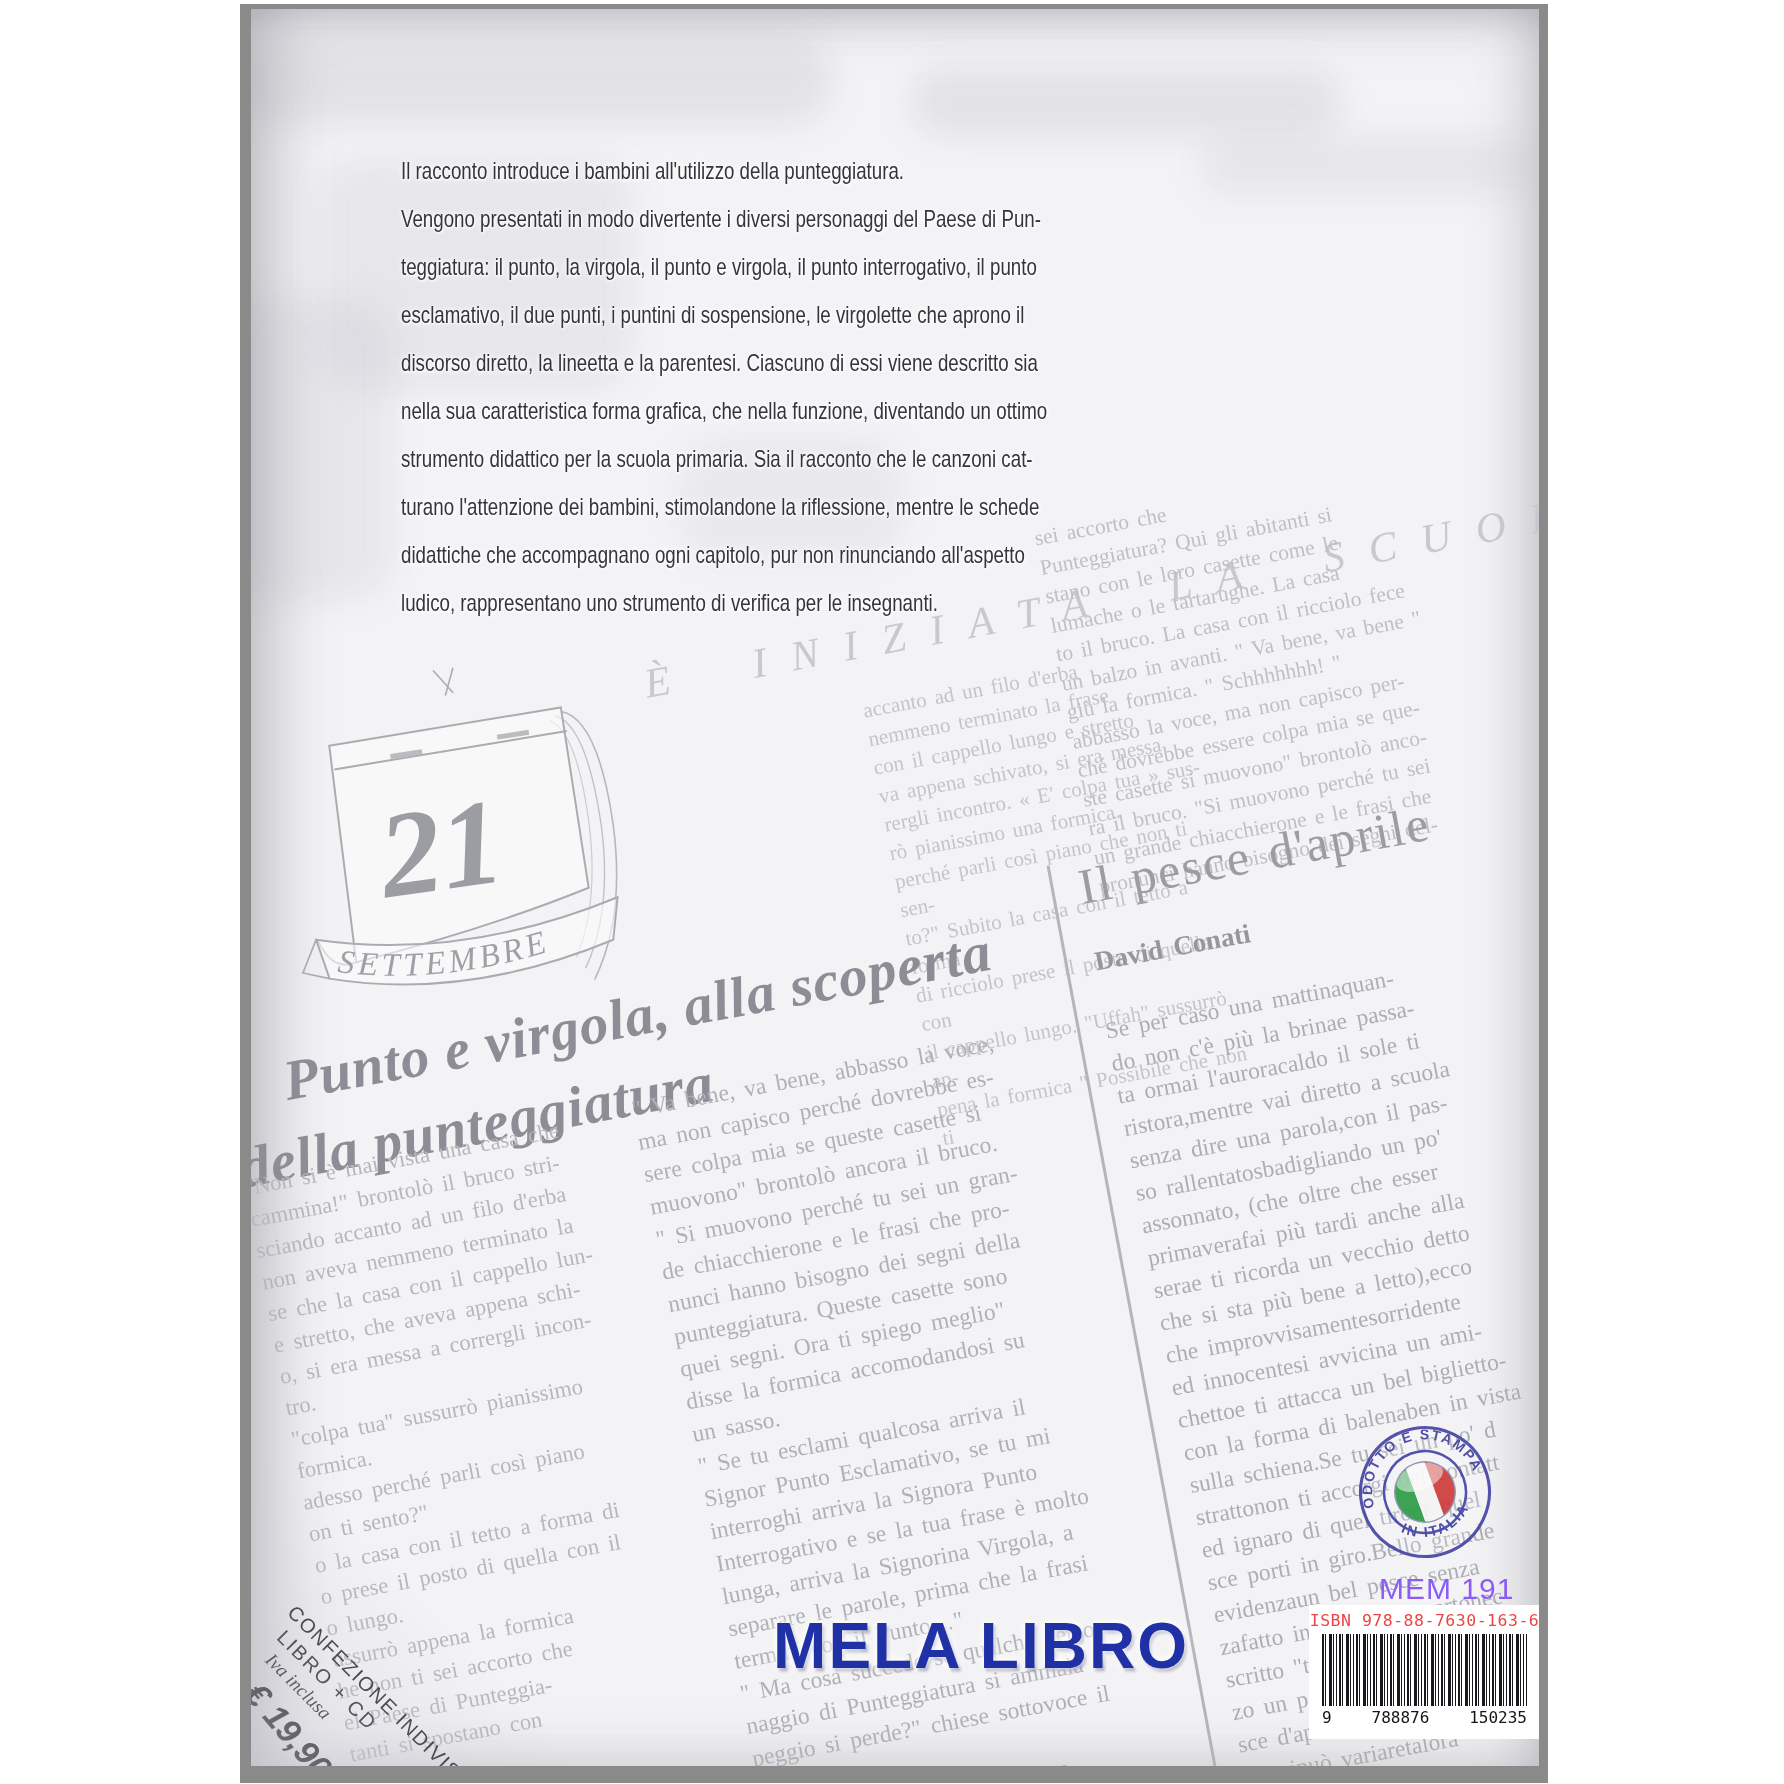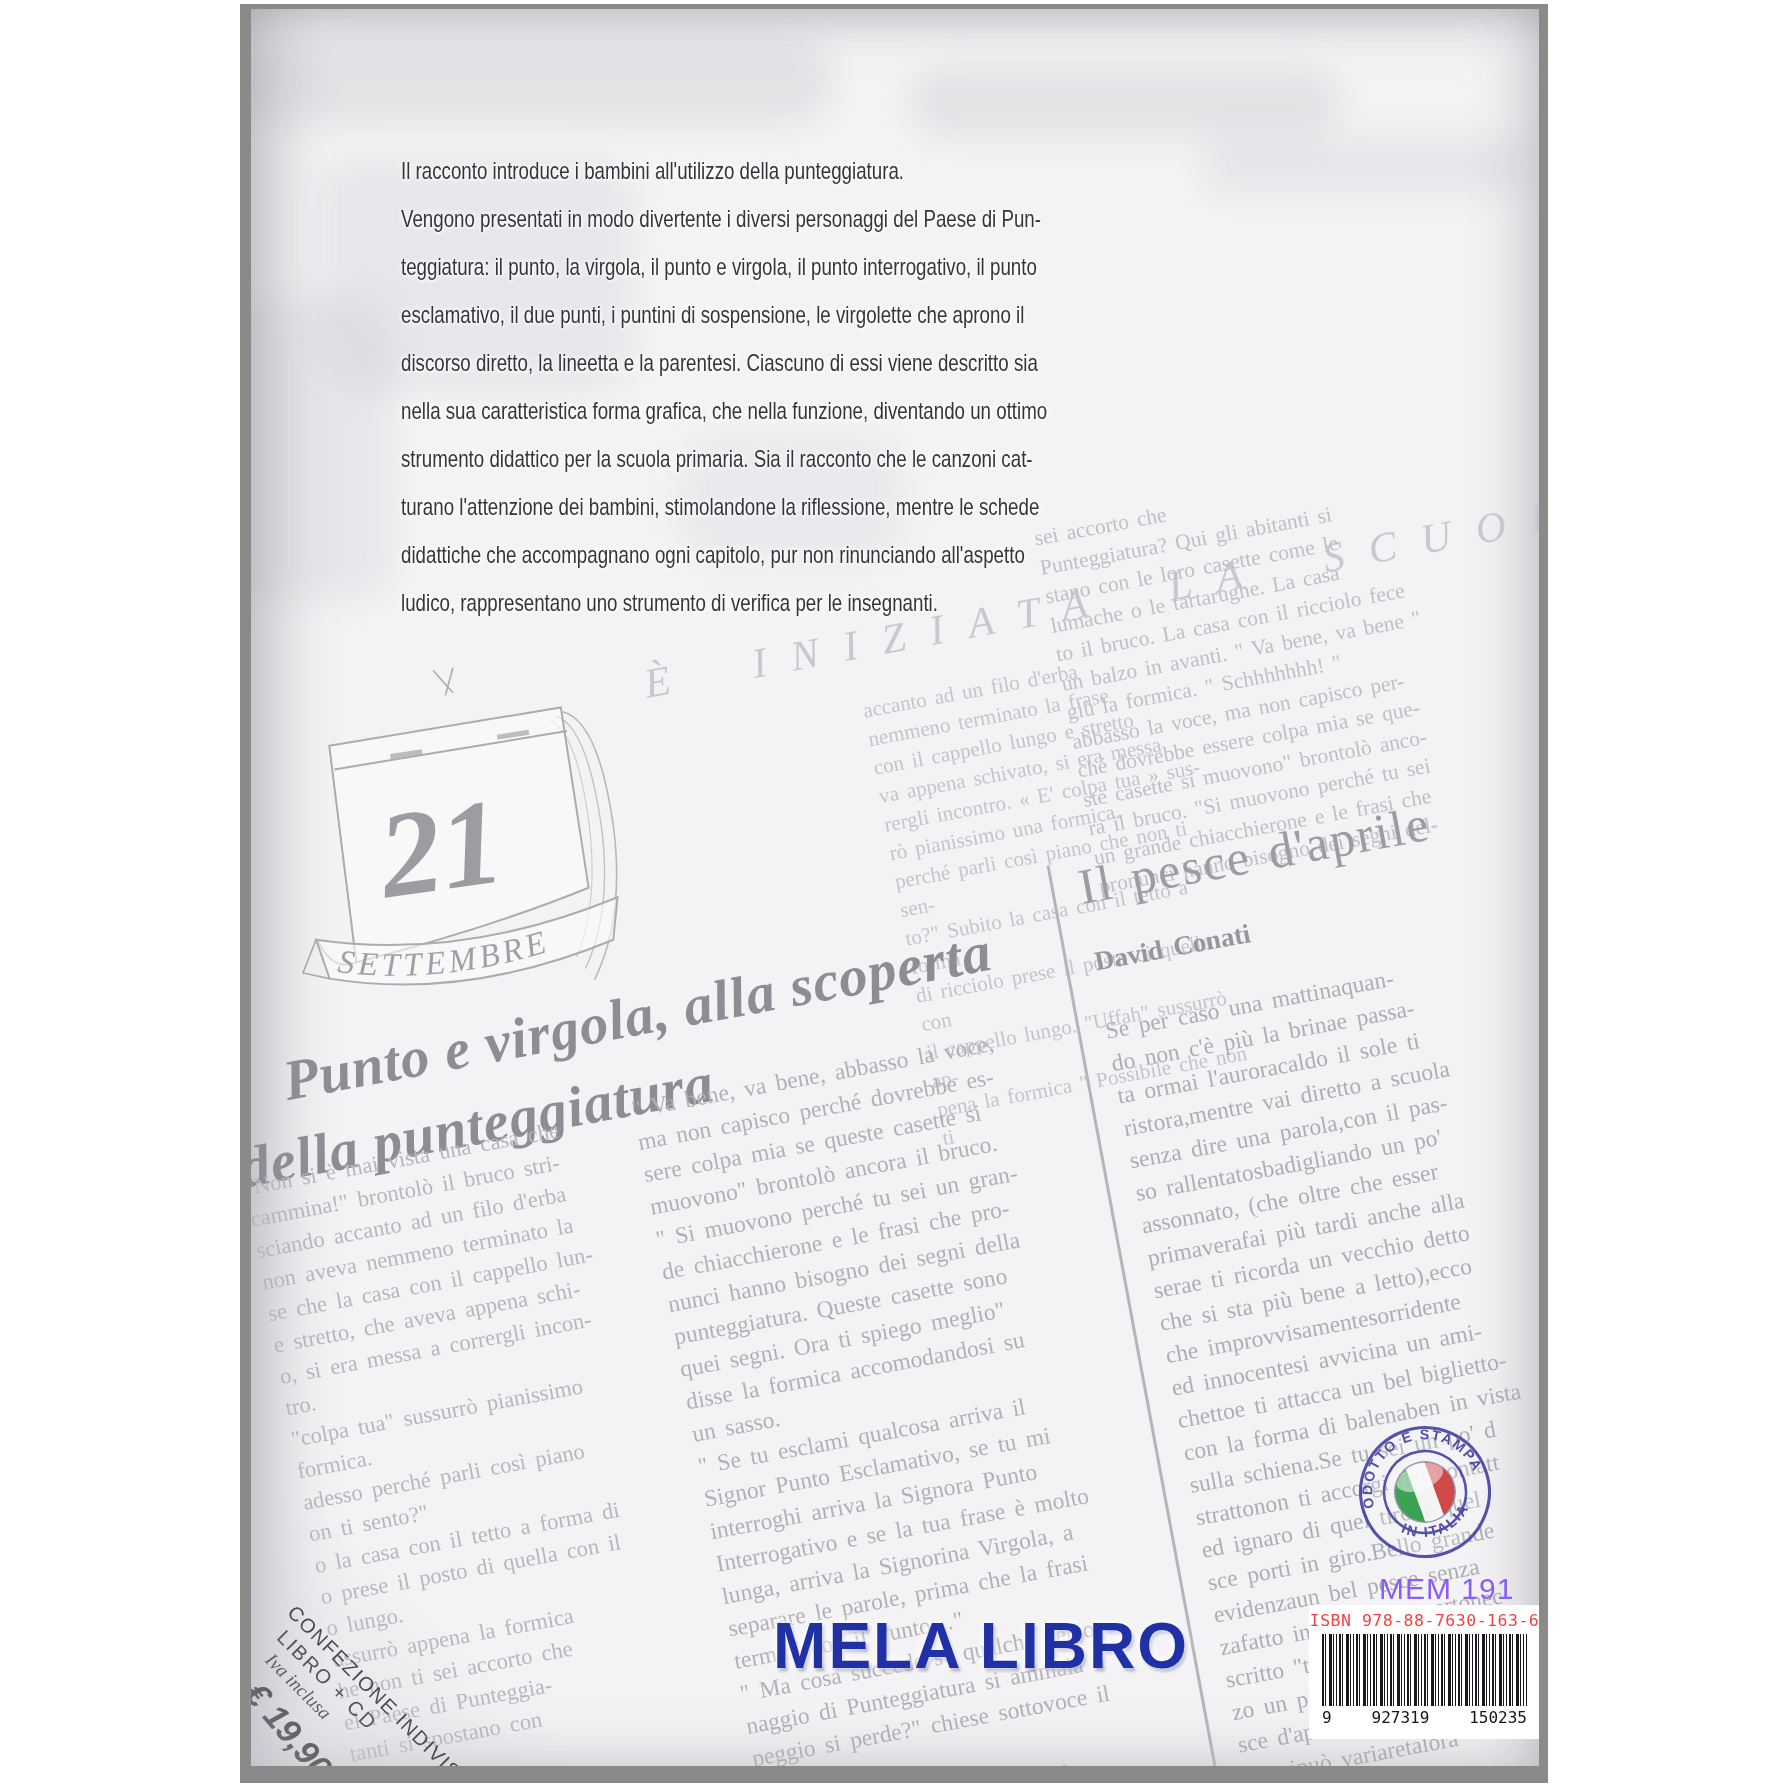--- a/index.html
+++ b/index.html
@@ -275,7 +275,7 @@
       <div class="bars"></div>
       <div class="ean">
         <span>9</span>
-        <span>927319</span>
+        <span>788876</span>
         <span>150235</span>
       </div>
     </div>

